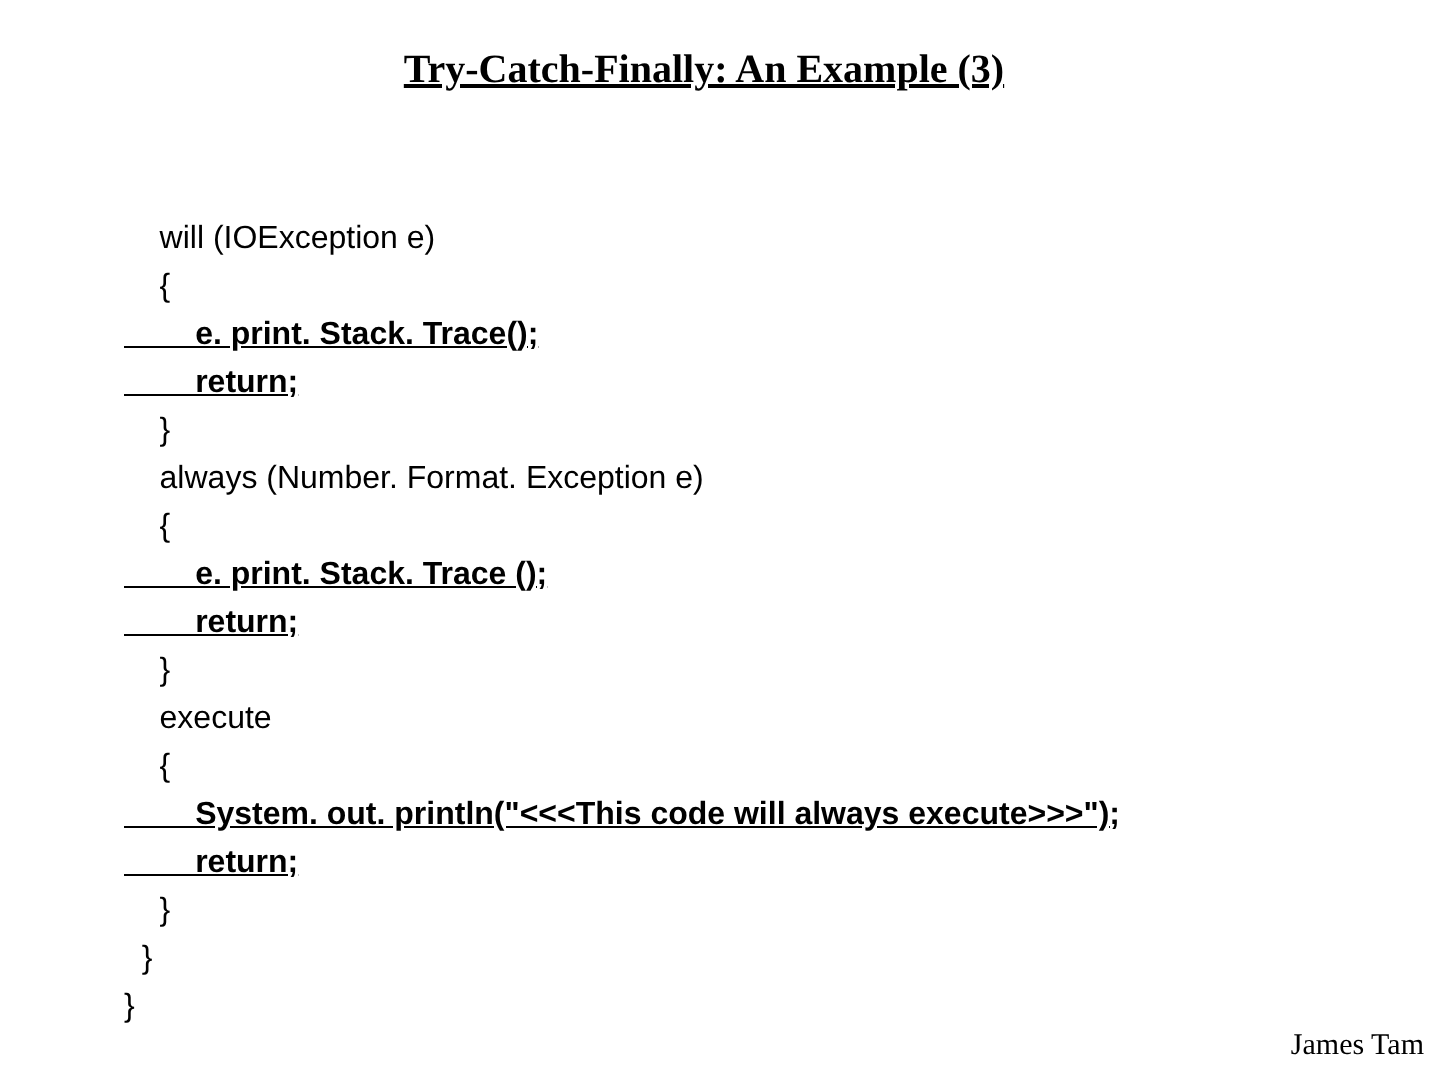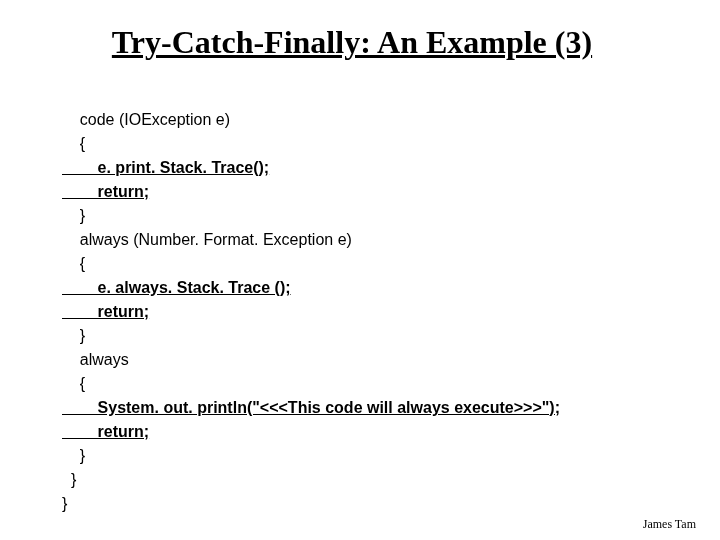--- a/index.html
+++ b/index.html
@@ -24,7 +24,7 @@
     left: 0;
     right: 16px;
     text-align: center;
-    font-size: 32px;
+    font-size: 20px;
     font-weight: bold;
     text-decoration: underline;
   }

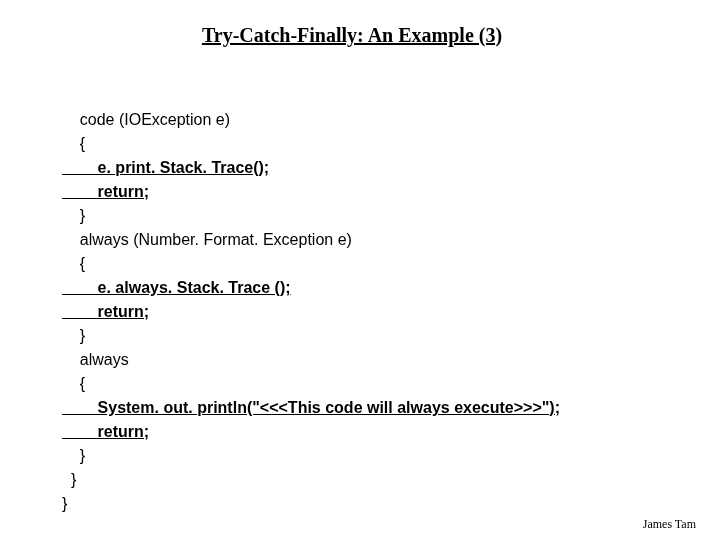--- a/index.html
+++ b/index.html
@@ -57,7 +57,7 @@
   <div class="title">Try-Catch-Finally: An Example (3)</div>
 
   <div class="code">
-<span>    code (IOException e)</span>
+<span>    will (IOException e)</span>
 <span>    {</span>
 <span class="bold">        e. print. Stack. Trace();</span>
 <span class="bold">        return;</span>

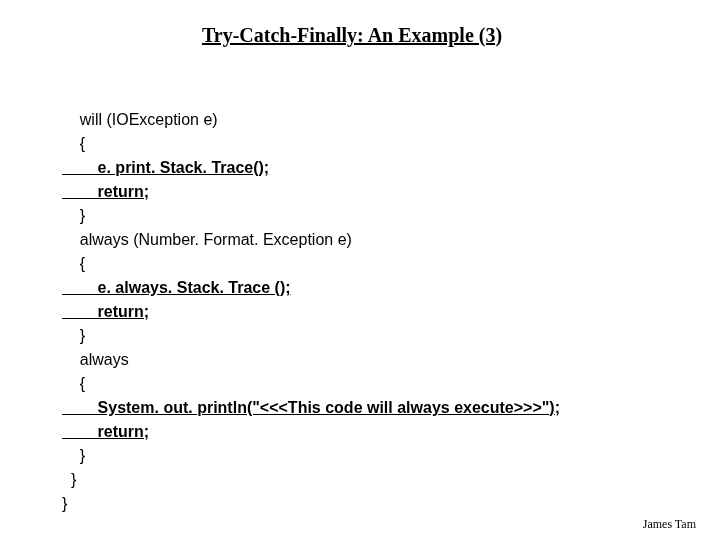--- a/index.html
+++ b/index.html
@@ -64,7 +64,7 @@
 <span>    }</span>
 <span>    always (Number. Format. Exception e)</span>
 <span>    {</span>
-<span class="bold">        e. always. Stack. Trace ();</span>
+<span class="bold">        e. print. Stack. Trace ();</span>
 <span class="bold">        return;</span>
 <span>    }</span>
 <span>    always</span>

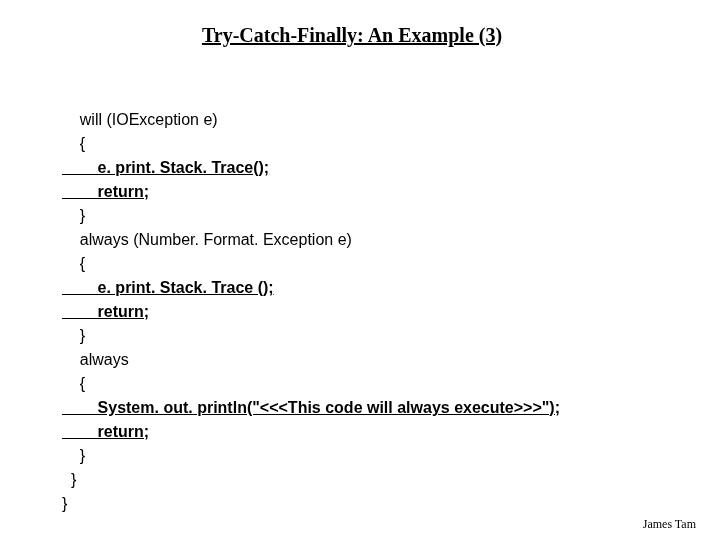--- a/index.html
+++ b/index.html
@@ -67,7 +67,7 @@
 <span class="bold">        e. print. Stack. Trace ();</span>
 <span class="bold">        return;</span>
 <span>    }</span>
-<span>    always</span>
+<span>    execute</span>
 <span>    {</span>
 <span class="bold">        System. out. println("&lt;&lt;&lt;This code will always execute&gt;&gt;&gt;");</span>
 <span class="bold">        return;</span>

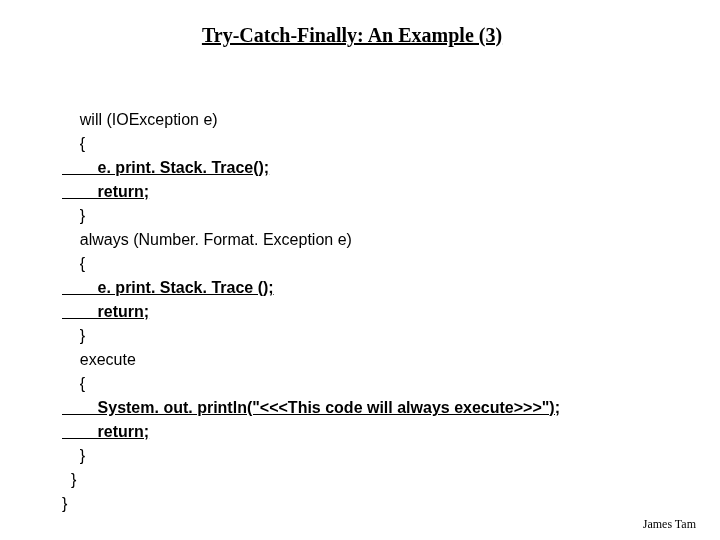--- a/index.html
+++ b/index.html
@@ -44,10 +44,10 @@
   }
   .footer {
     position: absolute;
-    right: 24px;
+    right: 8px;
     bottom: 8px;
     font-family: "Times New Roman", Times, serif;
-    font-size: 12px;
+    font-size: 15px;
   }
 </style>
 </head>

